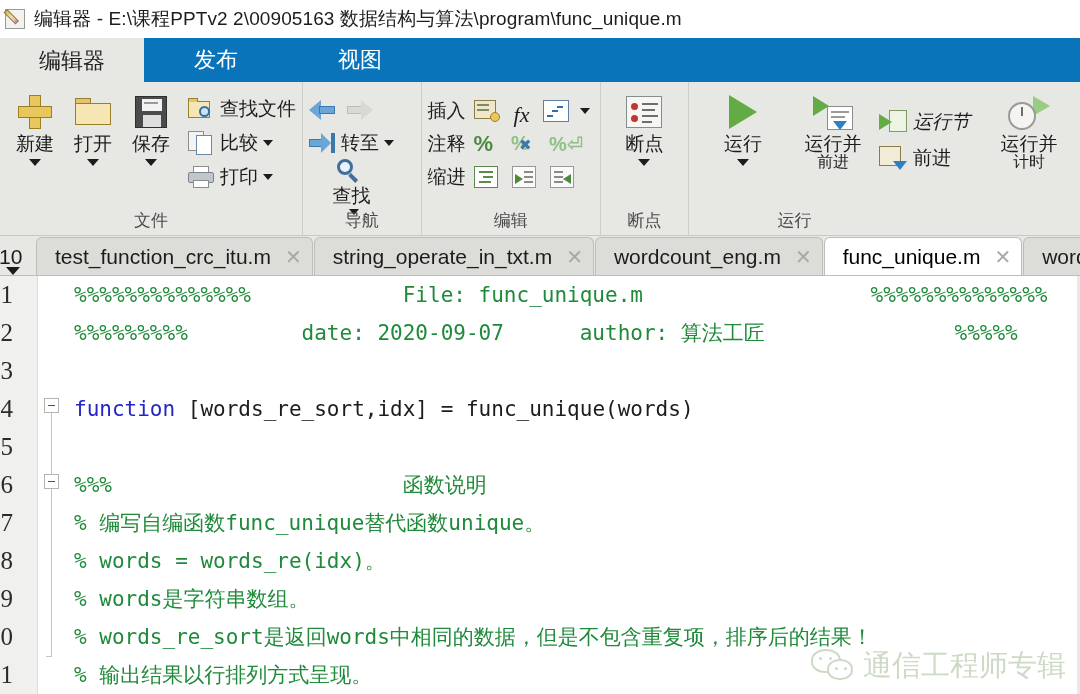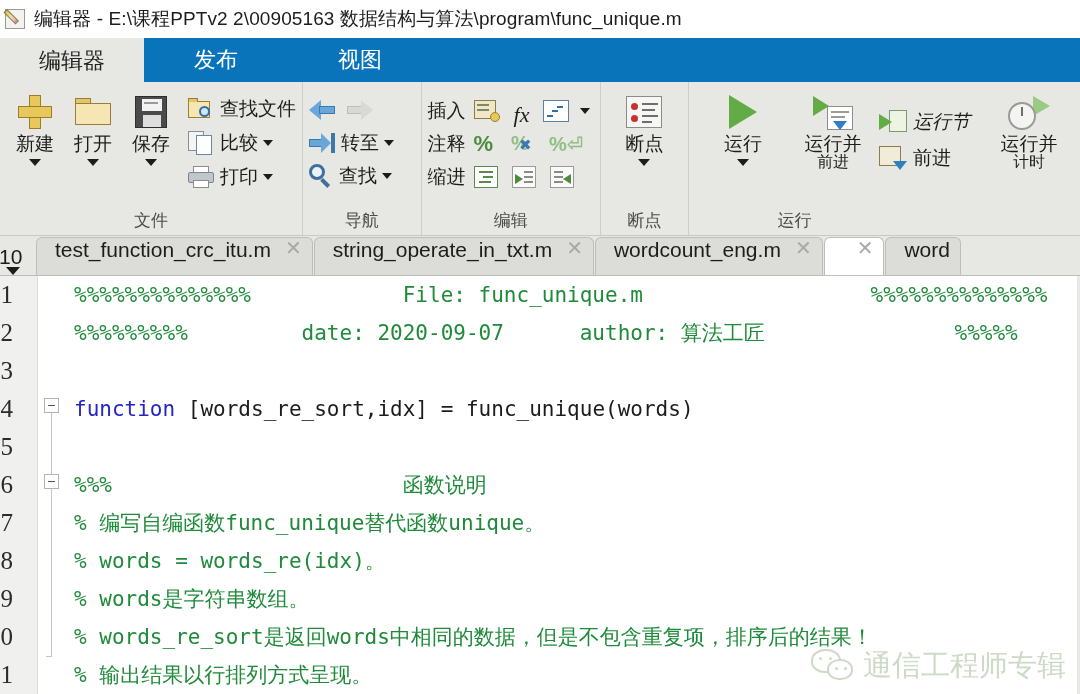--- a/index.html
+++ b/index.html
@@ -461,7 +461,7 @@
             <span>转至</span>
             <span class="caret-sm"></span>
           </div>
-          <div class="smallbtn" style="height:33px;">
+          <div class="smallbtn" style="height:33px;flex-direction:column;">
             <span class="ico">
               <span class="ic-search">
                   <span class="lens"></span>

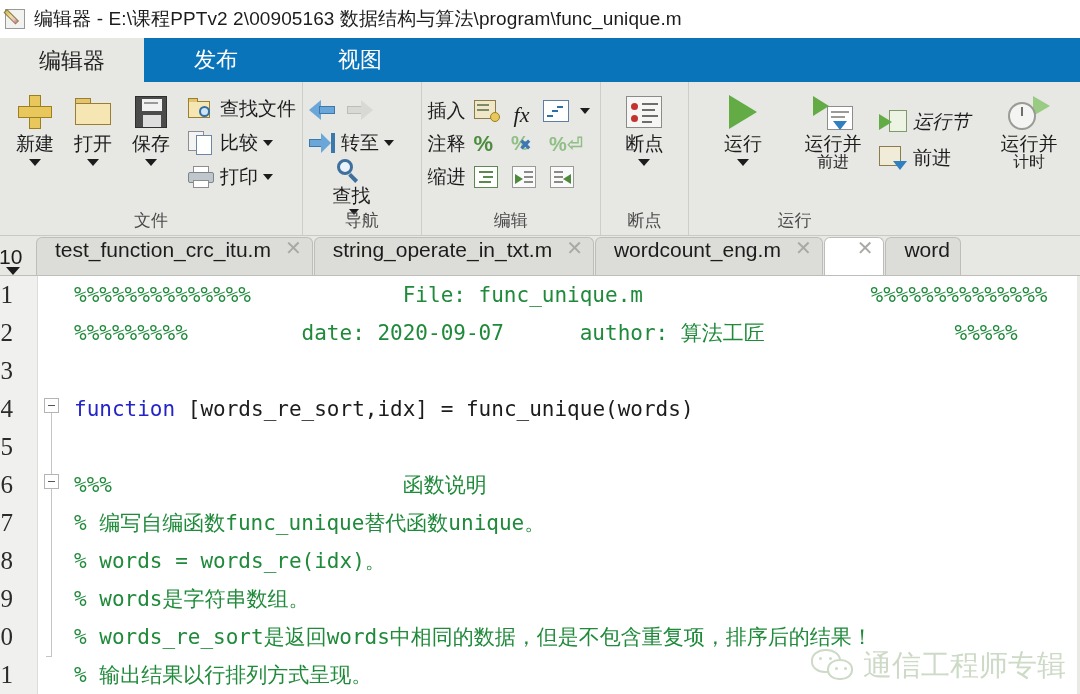--- a/index.html
+++ b/index.html
@@ -242,7 +242,7 @@
   }
   .dtab {
     height: 38px;
-    display: flex; 
+    display: flex; align-items: center;
     padding: 0 10px 0 18px;
     background: #dcdcd8;
     border: 1px solid #bdbdb9; border-bottom: none;

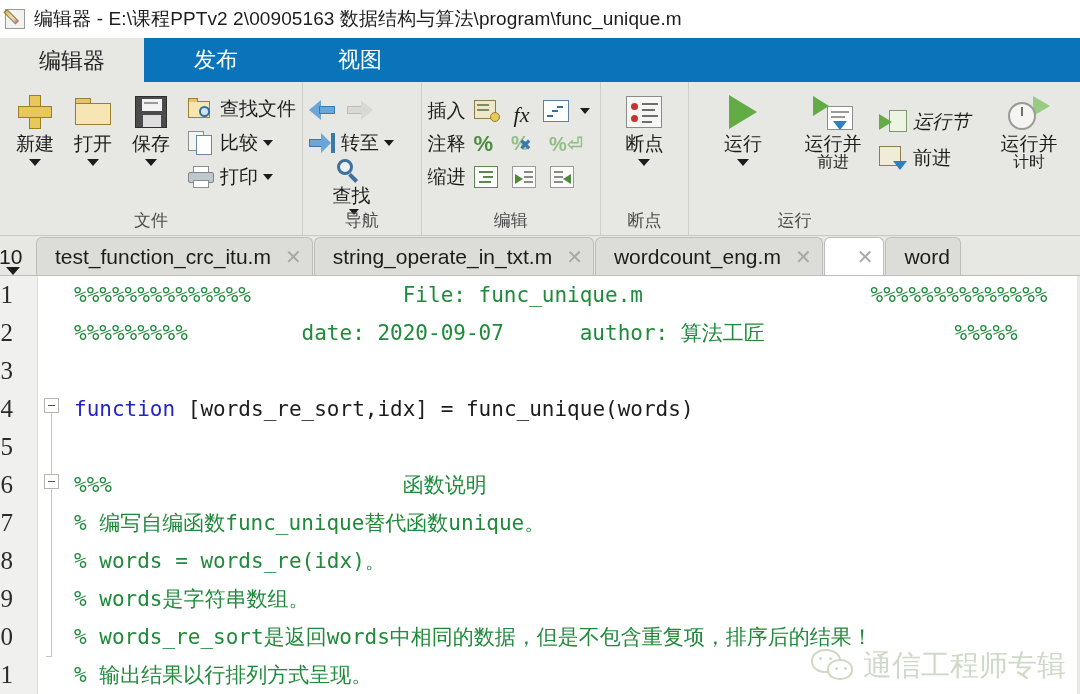--- a/index.html
+++ b/index.html
@@ -640,6 +640,7 @@
       <span class="cls">✕</span>
     </div>
     <div class="dtab active">
+      <span class="nm">func_unique.m</span>
       <span class="cls">✕</span>
     </div>
     <div class="dtab">

